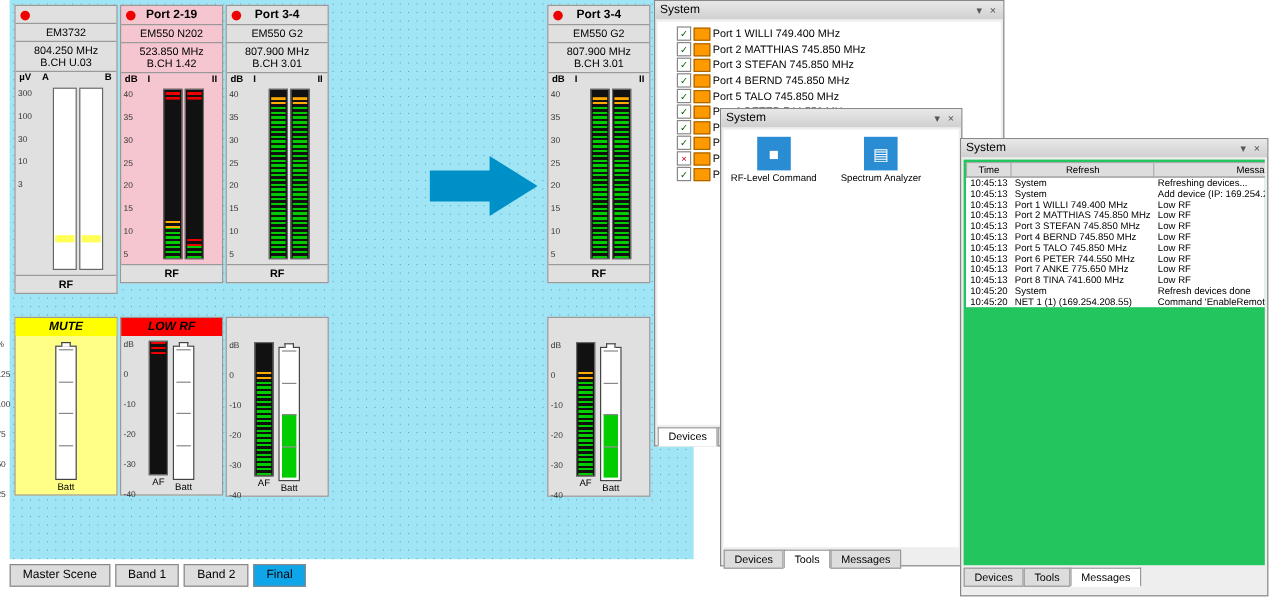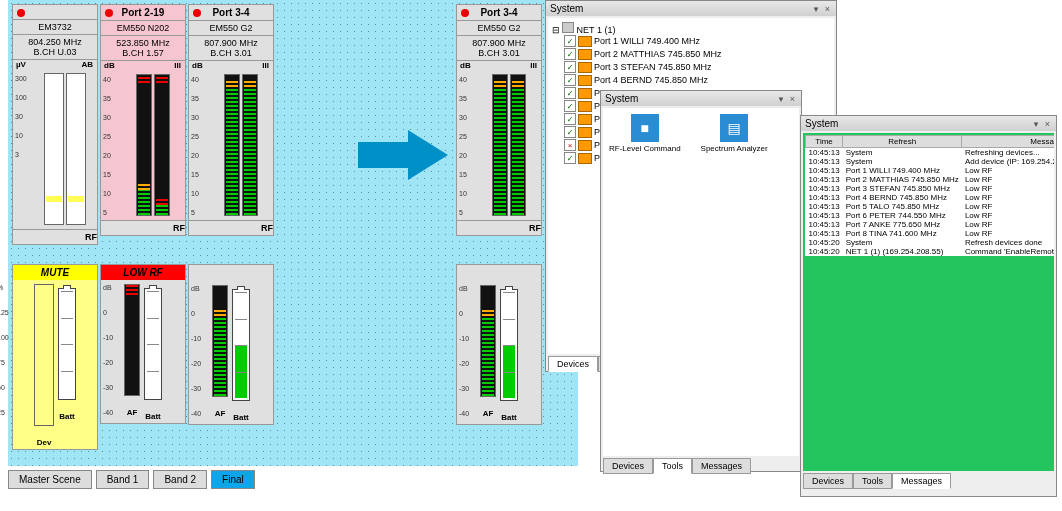--- a/index.html
+++ b/index.html
@@ -365,7 +365,6 @@
       <span class="win-ctrl">▾ ×</span>
     </div>
   <div class="tree" style="height:328px">
-    <div style="padding-left:0">⊟ <span style="width:10px;height:9px;background:#ccc;border:1px solid #888;display:inline-block"></span> <span>NET 1 (1)</span></div>
     <div id="tree-items">
         <div class="tree-row">
           <span class="tree-chk">✓</span>

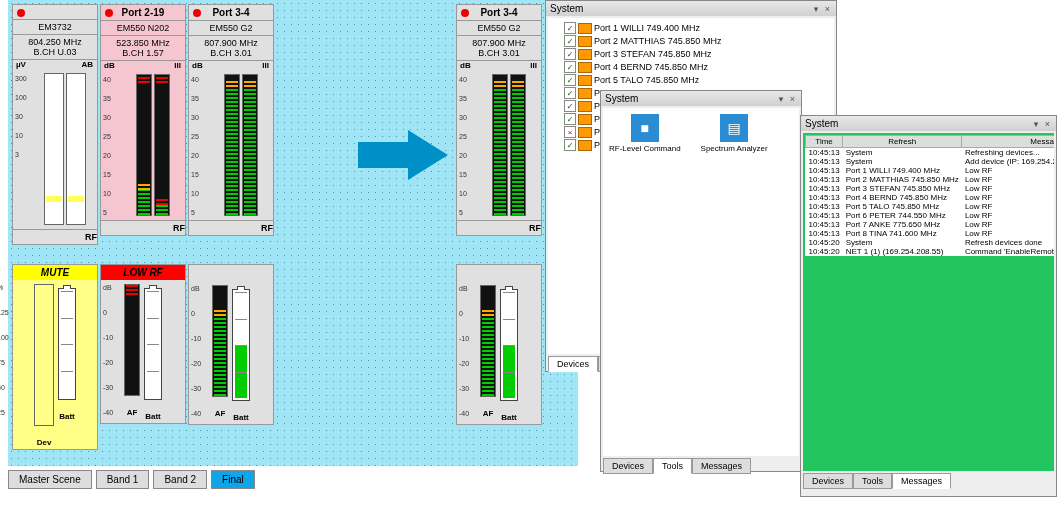--- a/index.html
+++ b/index.html
@@ -109,7 +109,7 @@
     <div class="ch-info">EM550 N202</div>
     <div class="ch-info">
         <div>523.850 MHz</div>
-        <div>B.CH   1.57</div>
+        <div>B.CH   1.42</div>
       </div>
     <div class="col-lbl">
         <span style="position:absolute;left:3px">dB</span>

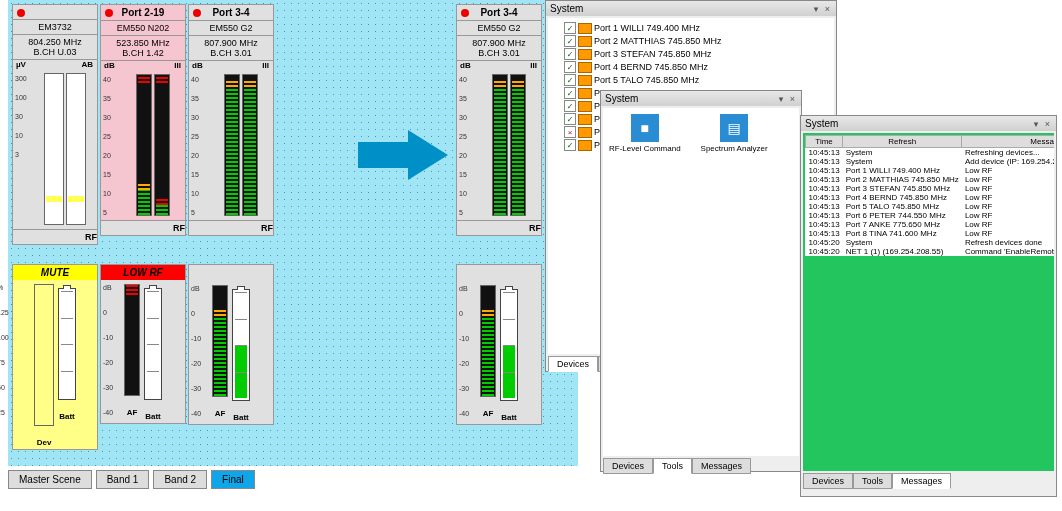--- a/index.html
+++ b/index.html
@@ -21,7 +21,7 @@
 .white-meter{width:18px;height:150px;background:#fff;border:1px solid #666;position:relative}
 .yellow-bar{position:absolute;left:1px;right:1px;height:6px;background:#ff5}
 .rf-label{text-align:right;font-weight:bold;font-size:9px;padding:2px 0;border-top:1px solid #999}
-.col-lbl{display:flex;justify-content:flex-end;font-size:8px;font-weight:bold;padding:0 4px 0 22px}
+.col-lbl{display:flex;justify-content:space-between;font-size:8px;font-weight:bold;padding:0 4px 0 22px}
 .pink{background:#f5c5d0}
 .batt{width:16px;height:110px;border:1px solid #444;background:#fff;position:relative;margin-top:4px}
 .batt::before{content:"";position:absolute;top:-4px;left:4px;right:4px;height:3px;background:#fff;border:1px solid #444;border-bottom:none}

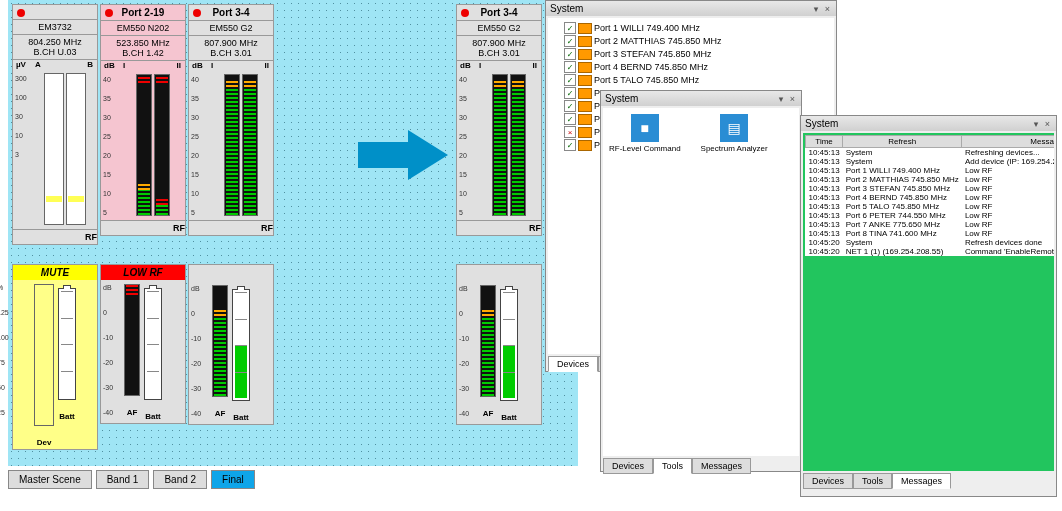--- a/index.html
+++ b/index.html
@@ -20,7 +20,7 @@
 .seg-red{position:absolute;left:1px;right:1px;background:repeating-linear-gradient(to top,#e00 0,#e00 2px,#111 2px,#111 4px)}
 .white-meter{width:18px;height:150px;background:#fff;border:1px solid #666;position:relative}
 .yellow-bar{position:absolute;left:1px;right:1px;height:6px;background:#ff5}
-.rf-label{text-align:right;font-weight:bold;font-size:9px;padding:2px 0;border-top:1px solid #999}
+.rf-label{text-align:center;font-weight:bold;font-size:9px;padding:2px 0;border-top:1px solid #999}
 .col-lbl{display:flex;justify-content:space-between;font-size:8px;font-weight:bold;padding:0 4px 0 22px}
 .pink{background:#f5c5d0}
 .batt{width:16px;height:110px;border:1px solid #444;background:#fff;position:relative;margin-top:4px}

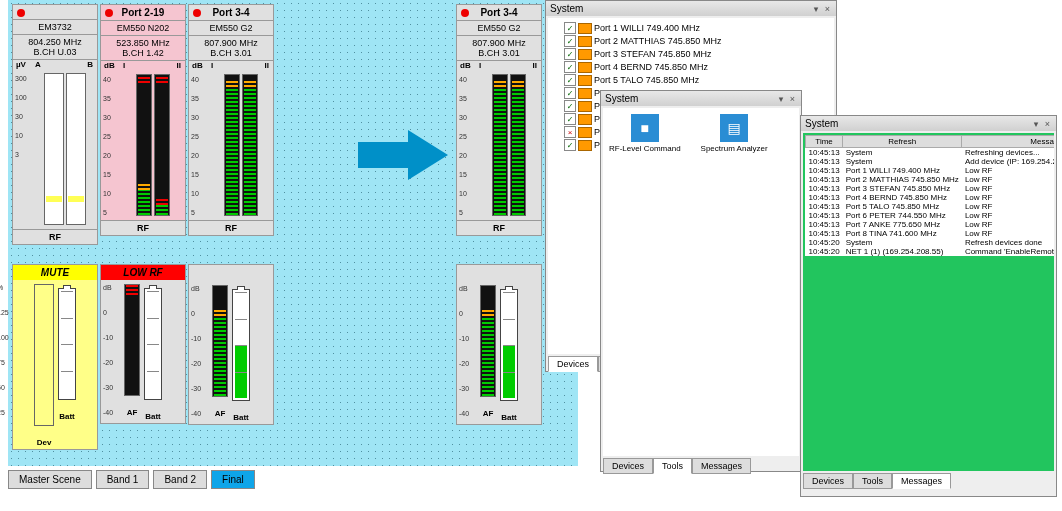--- a/index.html
+++ b/index.html
@@ -34,7 +34,7 @@
 .lowrf-red{background:#f00;color:#000}
 .af-meters{display:flex;gap:4px;padding:4px 3px 2px;justify-content:center}
 .af-col{display:flex;flex-direction:column;align-items:center}
-.af-lbl{font-size:8px;font-weight:bold;margin-top:12px}
+.af-lbl{font-size:8px;font-weight:normal;margin-top:1px}
 .dev-meter{width:18px;height:140px;background:#ff8;border:1px solid #666;position:relative}
 .dev-ticks{position:absolute;left:-16px;top:4px;font-size:7px;color:#333}
 .dev-ticks div{margin-bottom:18px}

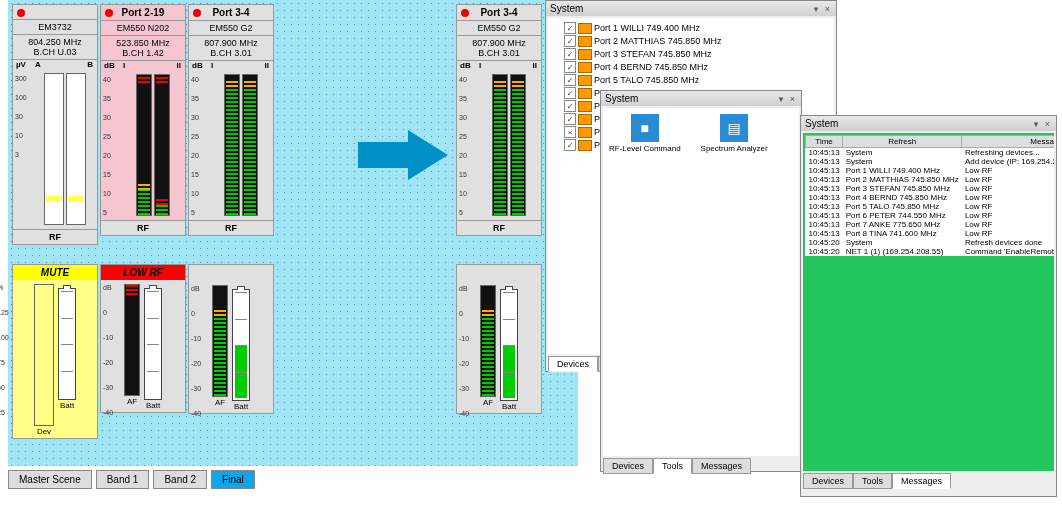--- a/index.html
+++ b/index.html
@@ -235,10 +235,6 @@
           <div>25</div>
         </div>
       <div class="af-col">
-          <div class="dev-meter"></div>
-          <div class="af-lbl">Dev</div>
-        </div>
-      <div class="af-col">
           <div class="batt">
             <div class="batt-cells">
               <div class="batt-cell"></div>

